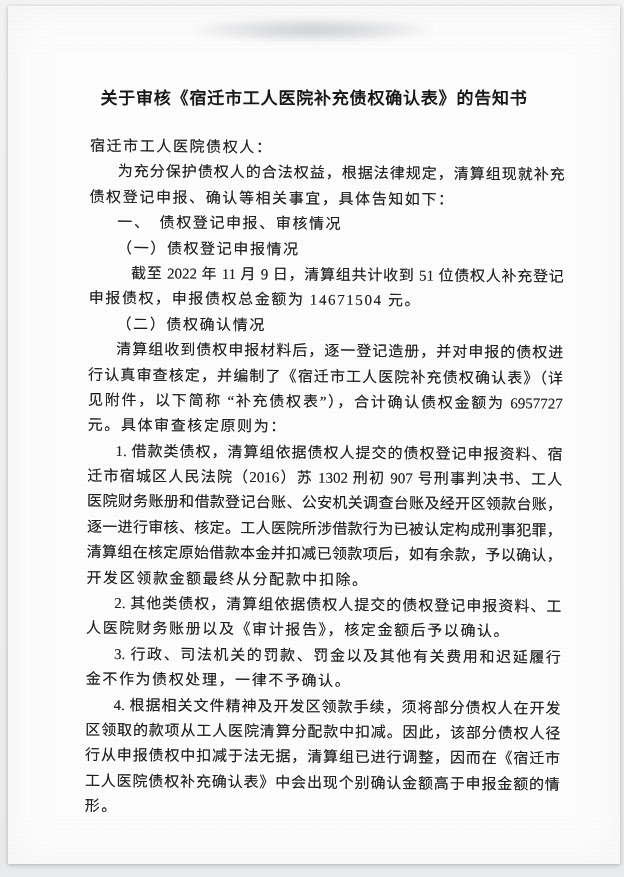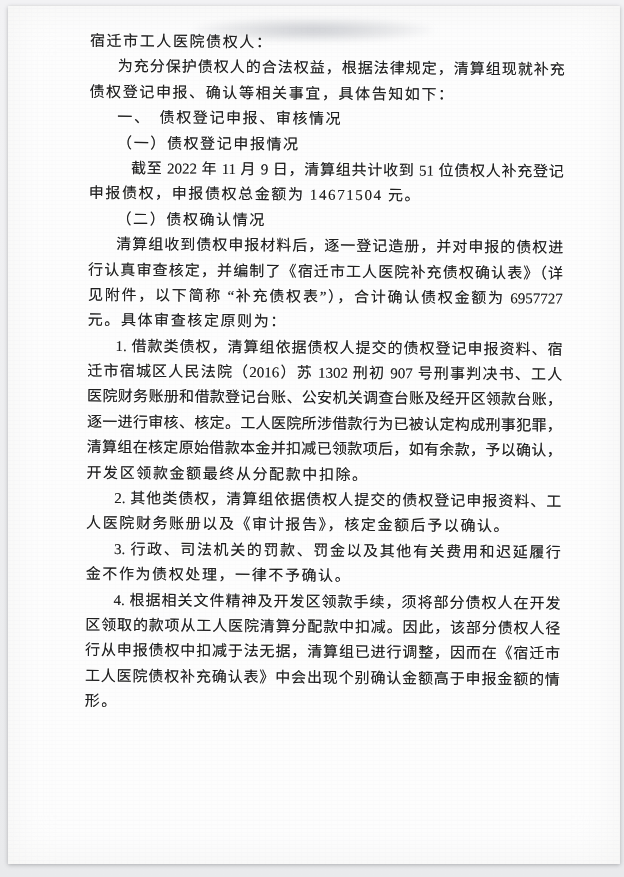--- a/index.html
+++ b/index.html
@@ -72,6 +72,7 @@
   <div class="scan-noise"></div>
   <div class="scan-smudge"></div>
 
+  <div class="title">关于审核《宿迁市工人医院补充债权确认表》的告知书</div>
 
   <div class="doc-body">
       <div class="line" style="padding-left: 0px;">宿迁市工人医院债权人：</div>

